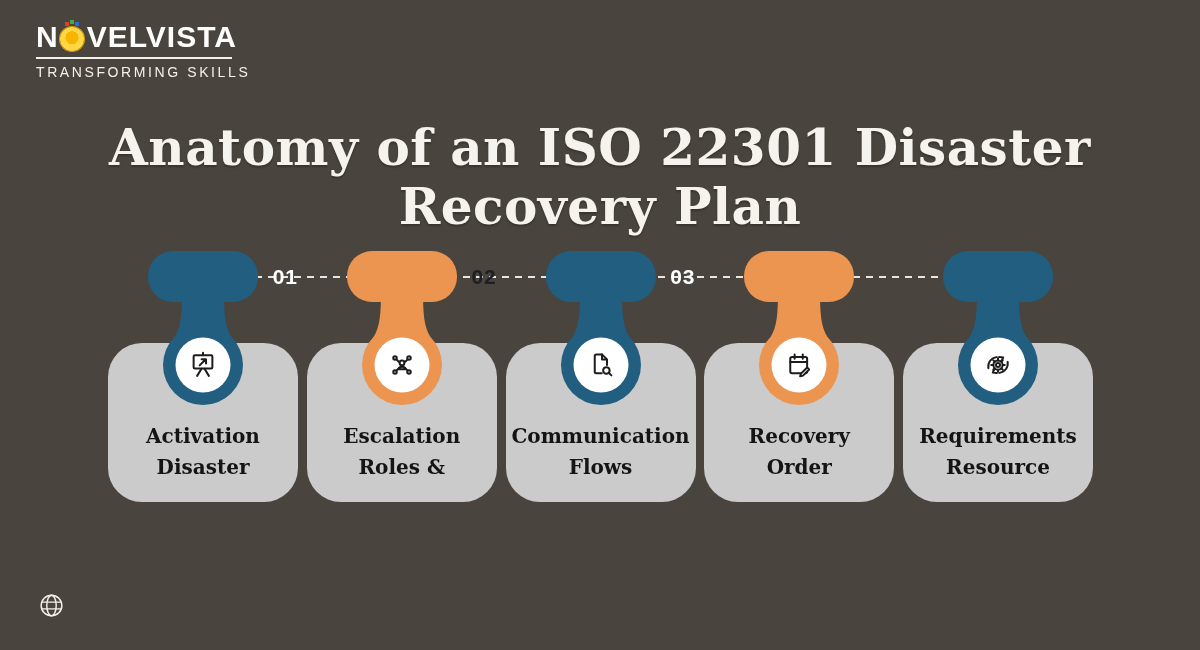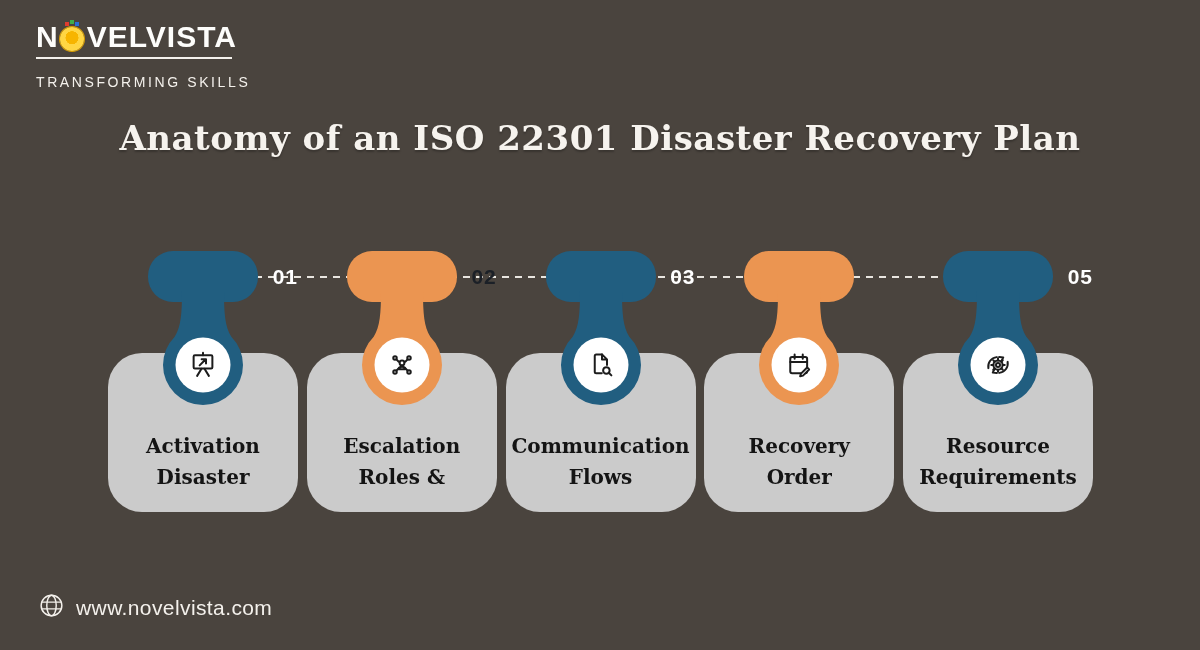--- a/index.html
+++ b/index.html
@@ -34,7 +34,7 @@
   .logo-sun .px.b{left:15px;background:#2a6fd4;}
   .logo-rule{height:2px;background:#f4f1ec;margin-top:3px;width:196px;}
   .logo-tagline{
-    margin-top:15px;color:#f4f1ec;font-size:14px;letter-spacing:2.6px;font-weight:400;
+    margin-top:5px;color:#f4f1ec;font-size:14px;letter-spacing:2.6px;font-weight:400;
   }
   
   .title{

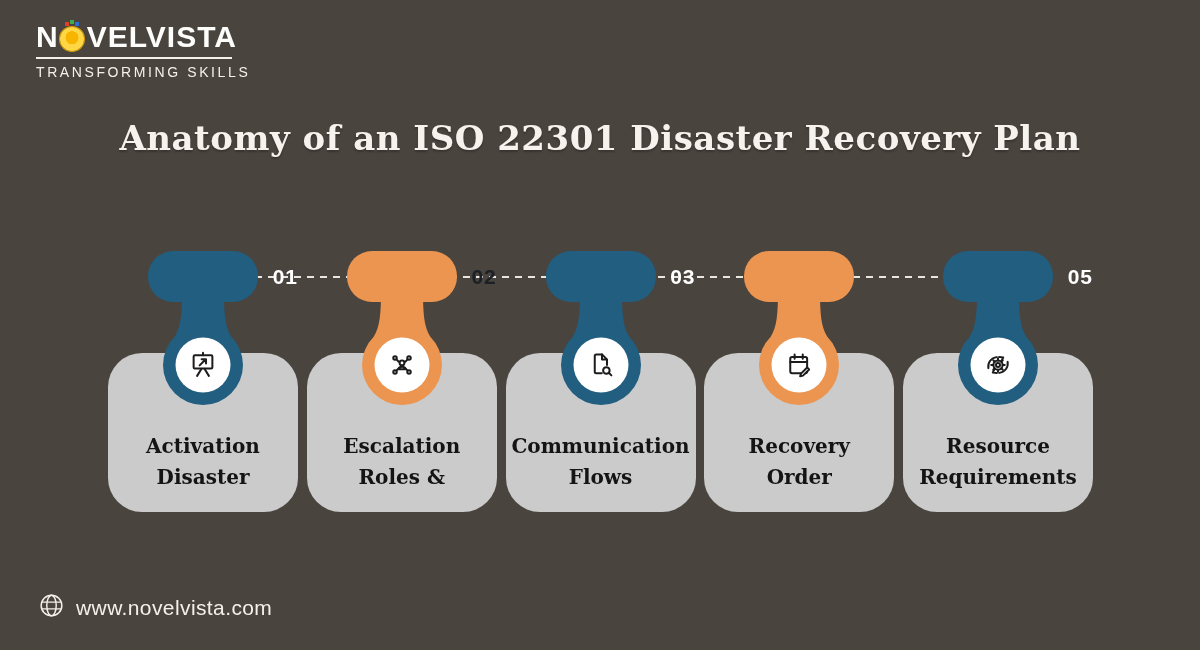--- a/index.html
+++ b/index.html
@@ -40,7 +40,7 @@
   .title{
     position:absolute;left:0;top:118px;width:1200px;text-align:center;
     font-family:"DejaVu Serif","Liberation Serif",serif;
-    font-weight:bold;font-size:34px;color:var(--cream);
+    font-weight:bold;font-size:50px;color:var(--cream);
     text-shadow:0 2px 2px rgba(0,0,0,.25);
     letter-spacing:.5px;
   }

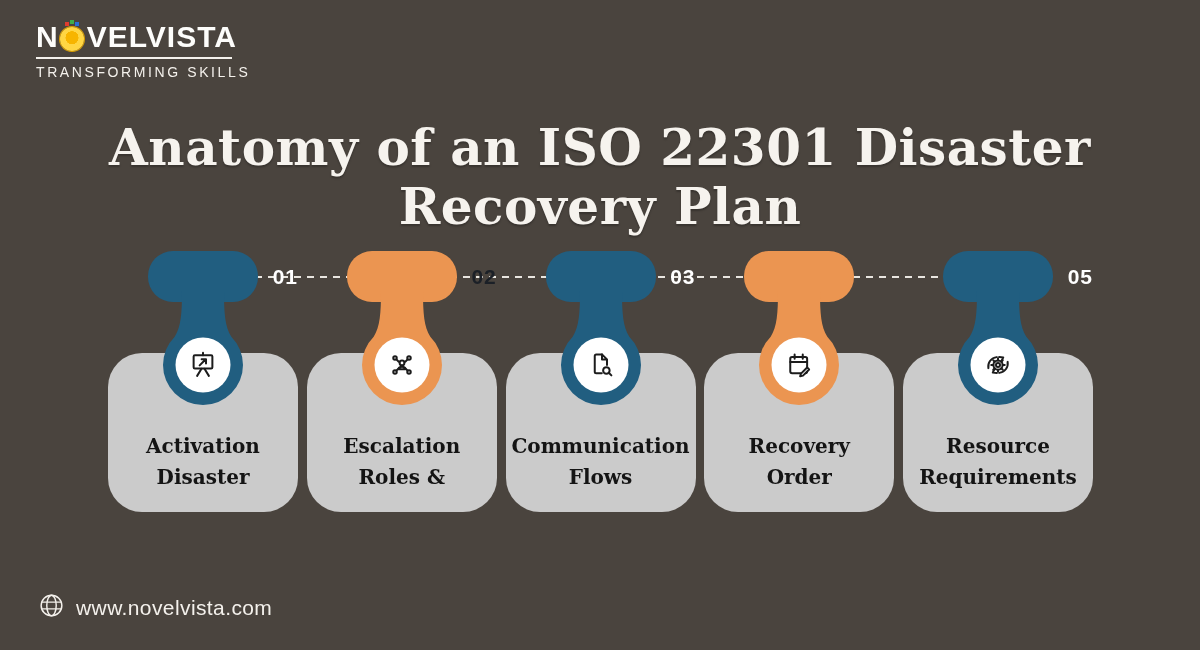--- a/index.html
+++ b/index.html
@@ -210,7 +210,6 @@
       <path d="M74,40 L116,40 C116,62 117,76 123.3,85.7 A40,40 0 1 1 66.7,85.7 C73,76 74,62 74,40 Z" fill="currentColor"></path>
       <circle cx="95" cy="114" r="27.5" fill="#ffffff"></circle>
     </svg>
-    <div class="step-number">05</div>
     <span class="step-icon">
       <svg viewBox="0 0 24 24">
         <circle cx="12" cy="12" r="1.6"></circle>

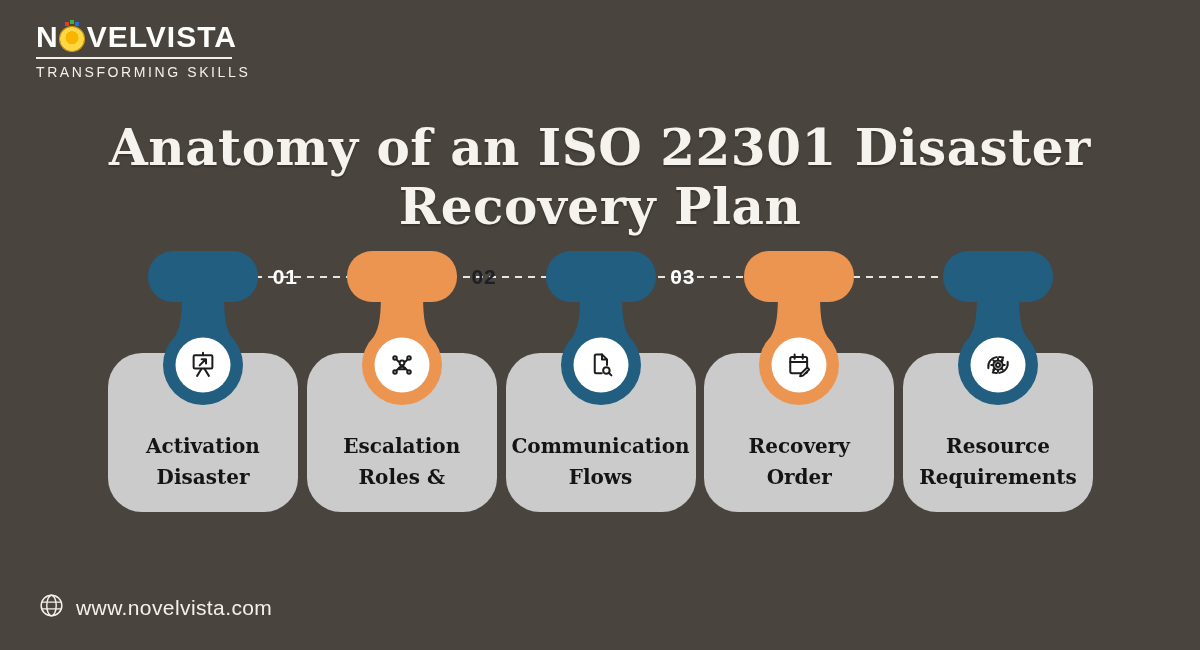--- a/index.html
+++ b/index.html
@@ -70,7 +70,7 @@
   .step-icon svg{width:30px;height:30px;display:block;stroke:#1c1c1c;fill:none;
     stroke-width:1.6;stroke-linecap:round;stroke-linejoin:round;}
   .card{
-    position:absolute;left:0;top:102px;width:190px;height:159px;z-index:1;
+    position:absolute;left:0;top:92px;width:190px;height:159px;z-index:1;
     background:var(--card);border-radius:34px;
     display:flex;flex-direction:column;justify-content:center;align-items:center;
     padding-top:58px;

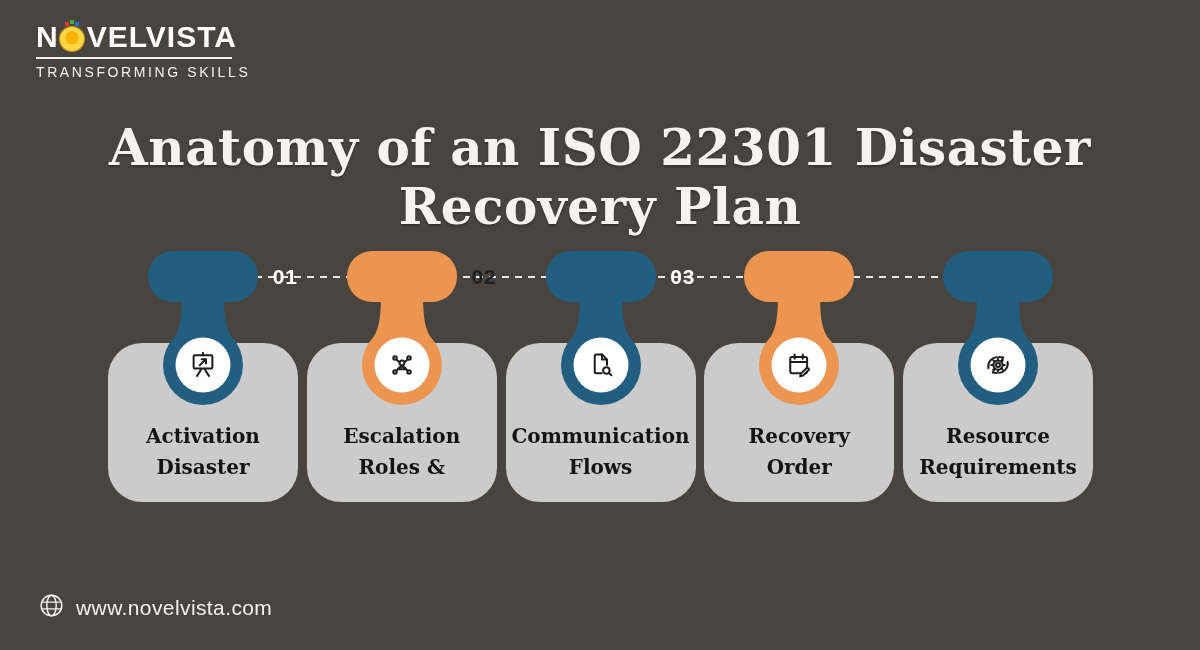--- a/index.html
+++ b/index.html
@@ -221,8 +221,8 @@
     </span>
     <div class="card">
       <div class="card-label">
+        <div>Requirements</div>
         <div>Resource</div>
-        <div>Requirements</div>
       </div>
     </div>
   </div>

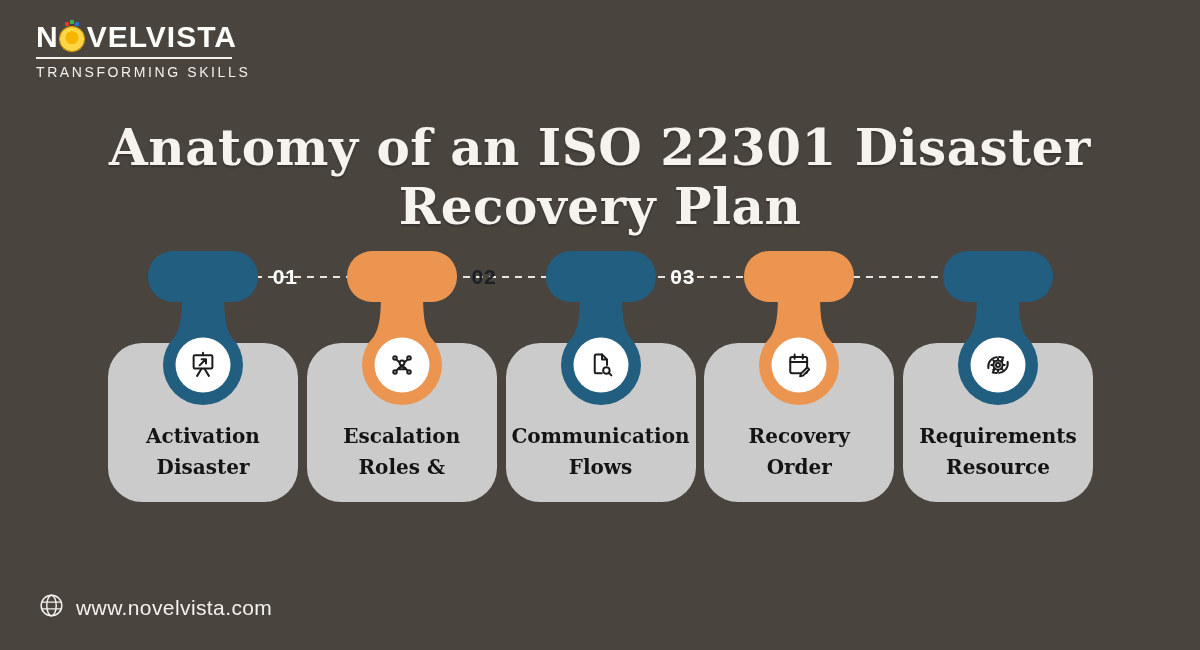--- a/index.html
+++ b/index.html
@@ -236,7 +236,6 @@
       <path d="M3.3,9 H20.7 M3.3,15 H20.7"></path>
     </svg>
   </span>
-  <span class="footer-url">www.novelvista.com</span>
 </div>
 
 </body></html>

